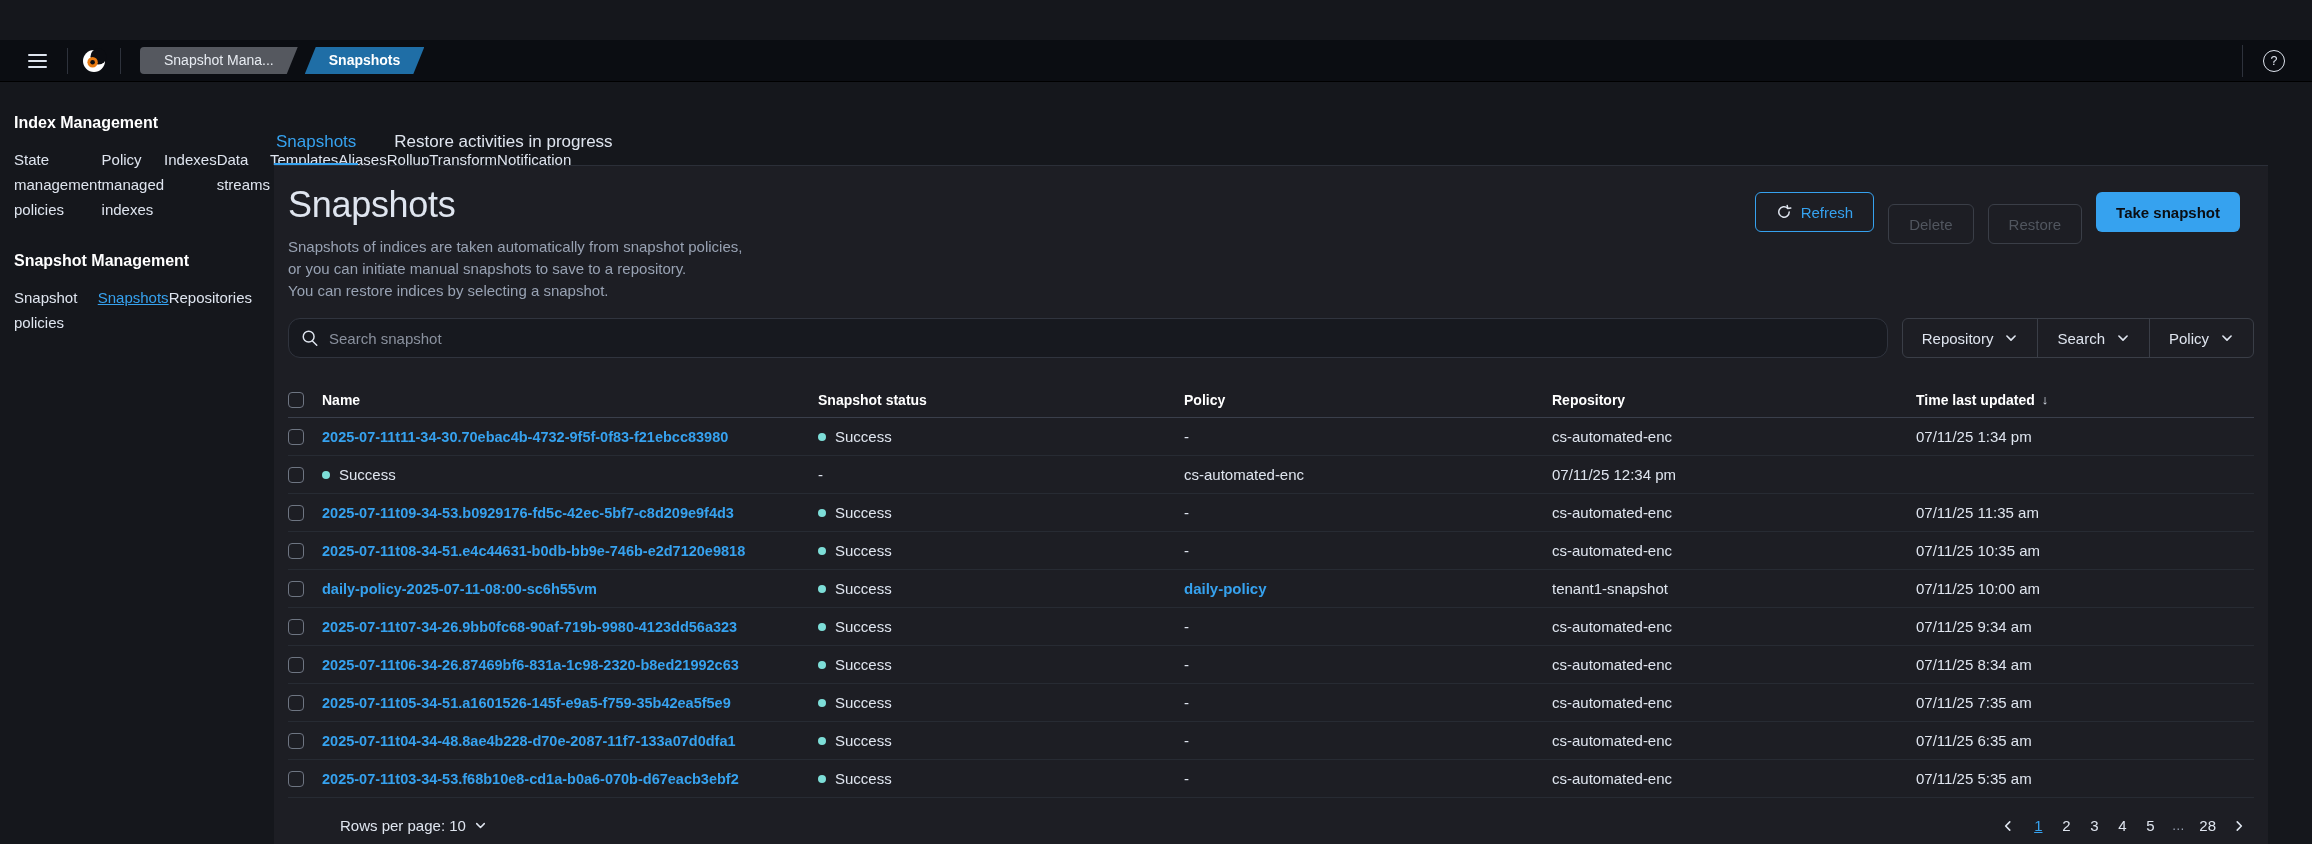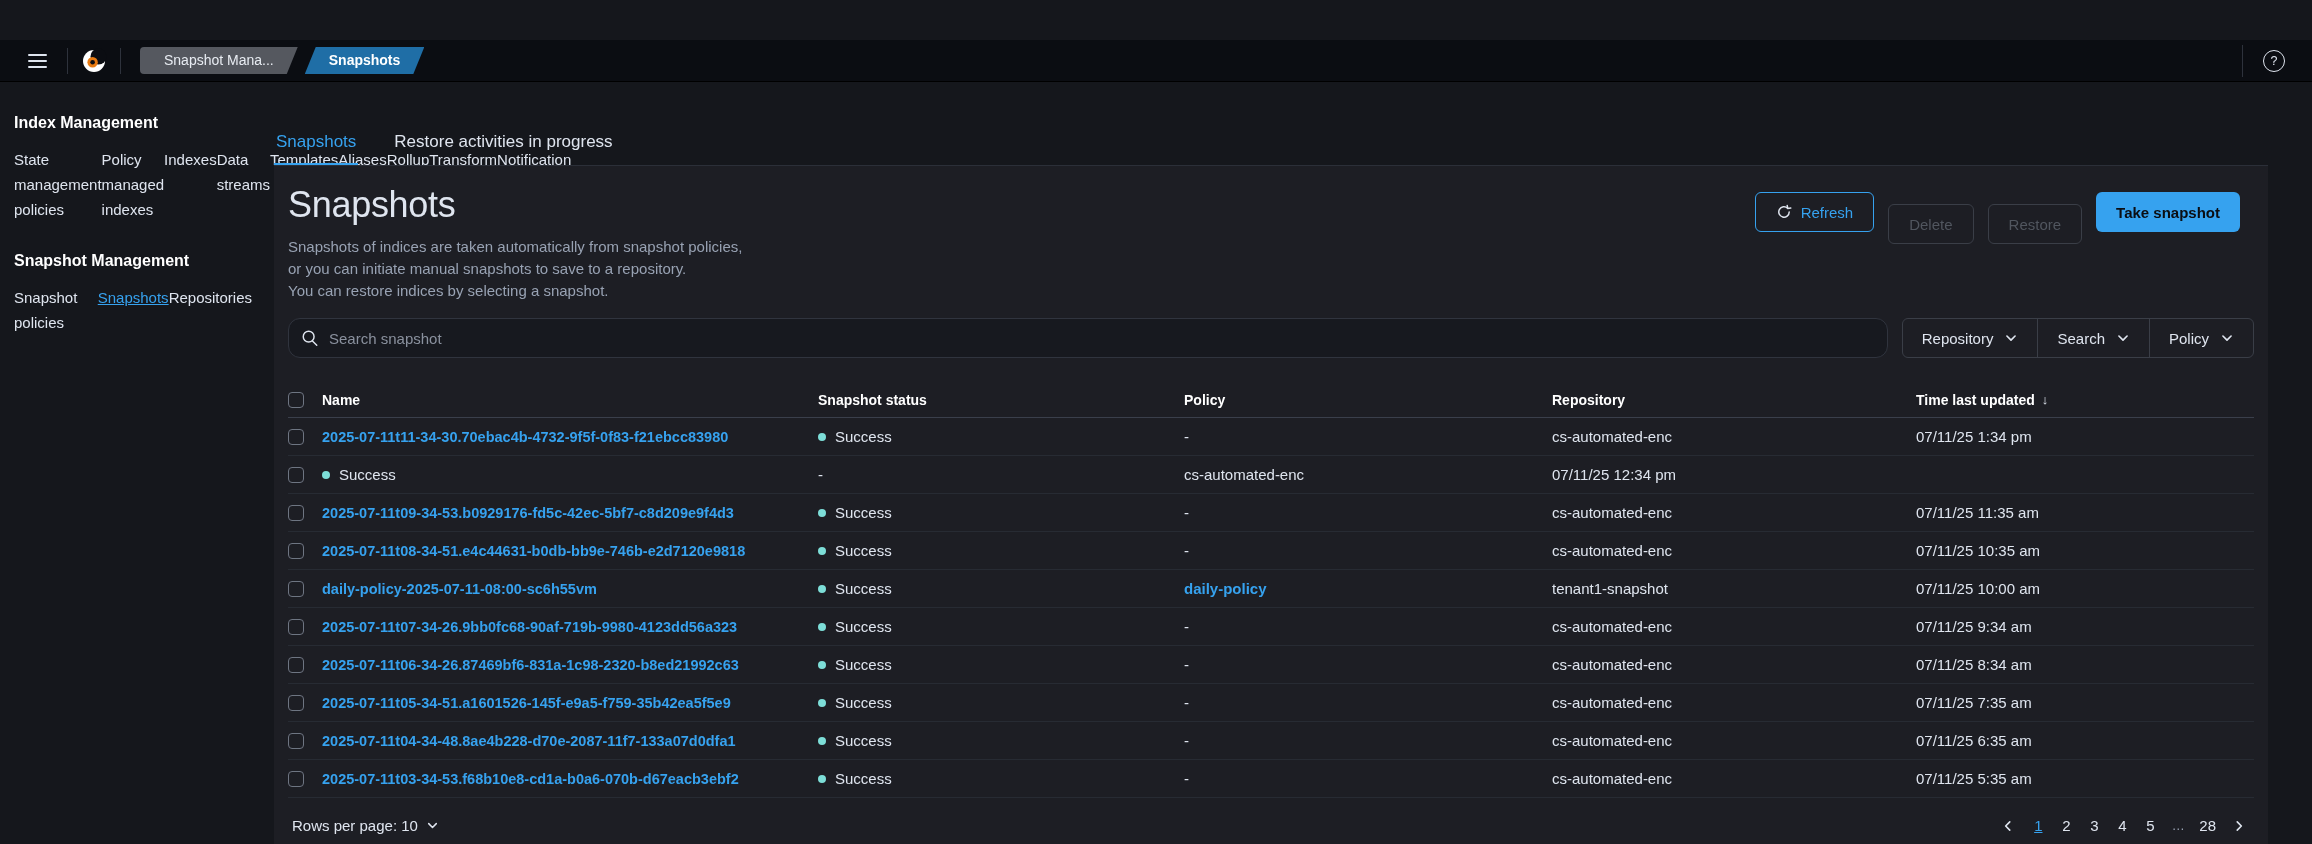--- a/index.html
+++ b/index.html
@@ -89,7 +89,7 @@
   .cell .link{color:var(--accent);font-weight:700;cursor:pointer;}
 
   
-  .table-footer{display:flex;justify-content:space-between;align-items:center;margin-top:13px;}
+  .table-footer{display:flex;justify-content:space-between;align-items:center;margin-top:13px;margin-left:48px;}
   .rpp{display:inline-flex;align-items:center;gap:8px;font-size:15px;color:var(--text);padding:6px 4px;}
   .pagination{display:flex;align-items:center;gap:2px;}
   .page{min-width:26px;height:28px;font-size:15px;color:var(--text);padding:0 6px;}

